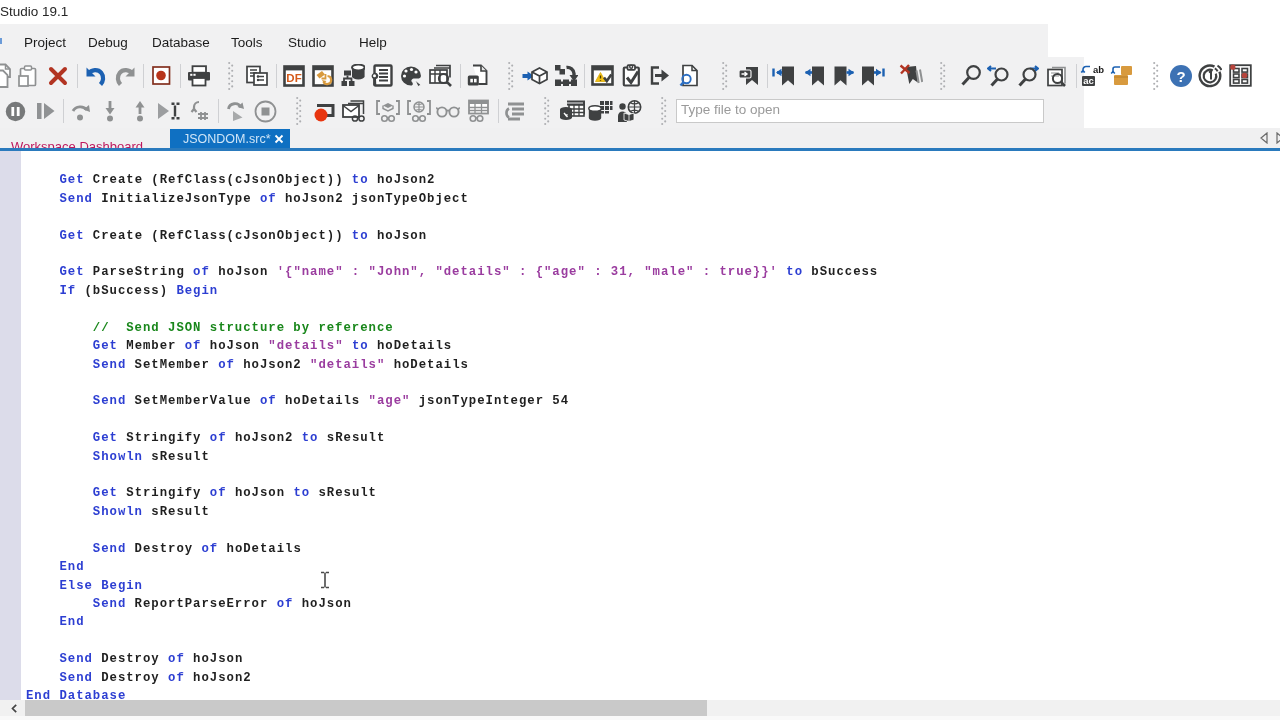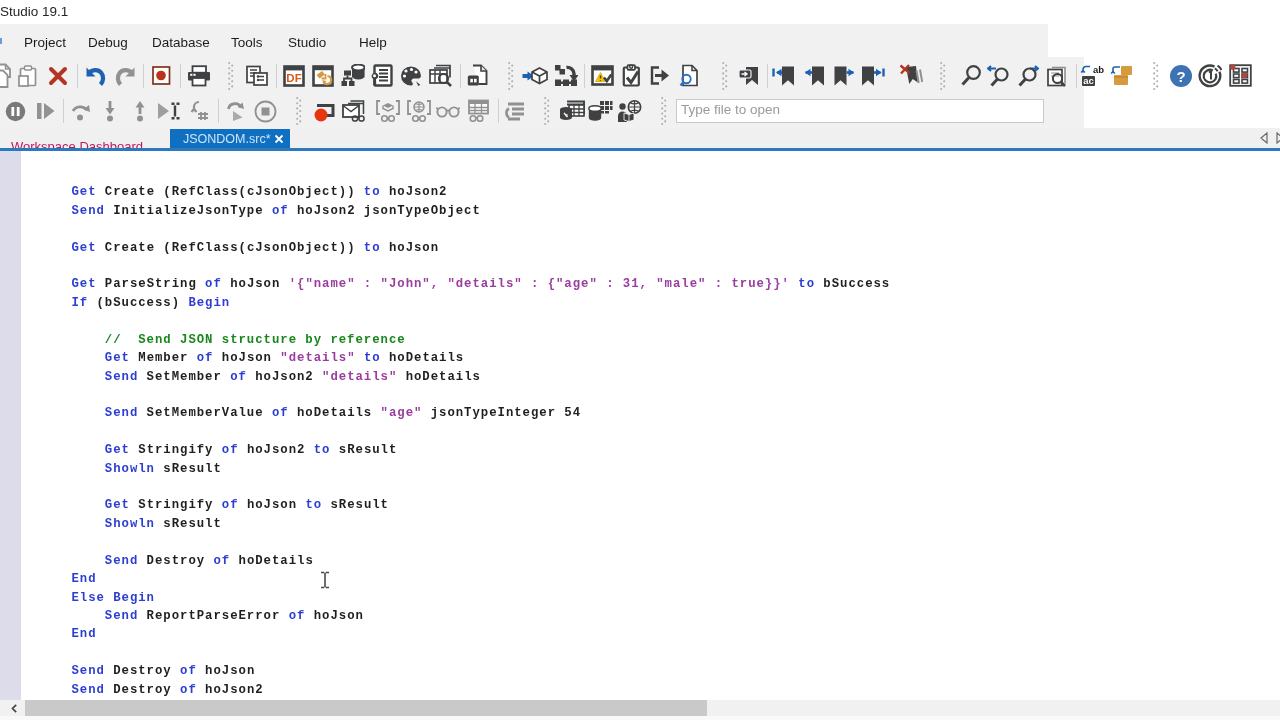--- a/index.html
+++ b/index.html
@@ -20,7 +20,7 @@
   
   #editor{left:0;top:151px;width:1280px;height:549px;background:#fff;}
   #gutter{left:0;top:0;width:21px;height:549px;background:#dcdcea;}
-  #code{left:26px;top:20.3px;margin:12px;font-family:"Liberation Mono",monospace;
+  #code{left:26px;top:20.3px;margin:0;font-family:"Liberation Mono",monospace;
         font-size:12.3px;letter-spacing:0.975px;line-height:18.42px;color:#1f1f1f;font-weight:bold;
         white-space:pre;}
   .k{color:#2c3ed2;} .s{color:#9a3c9f;} .c{color:#19871b;}

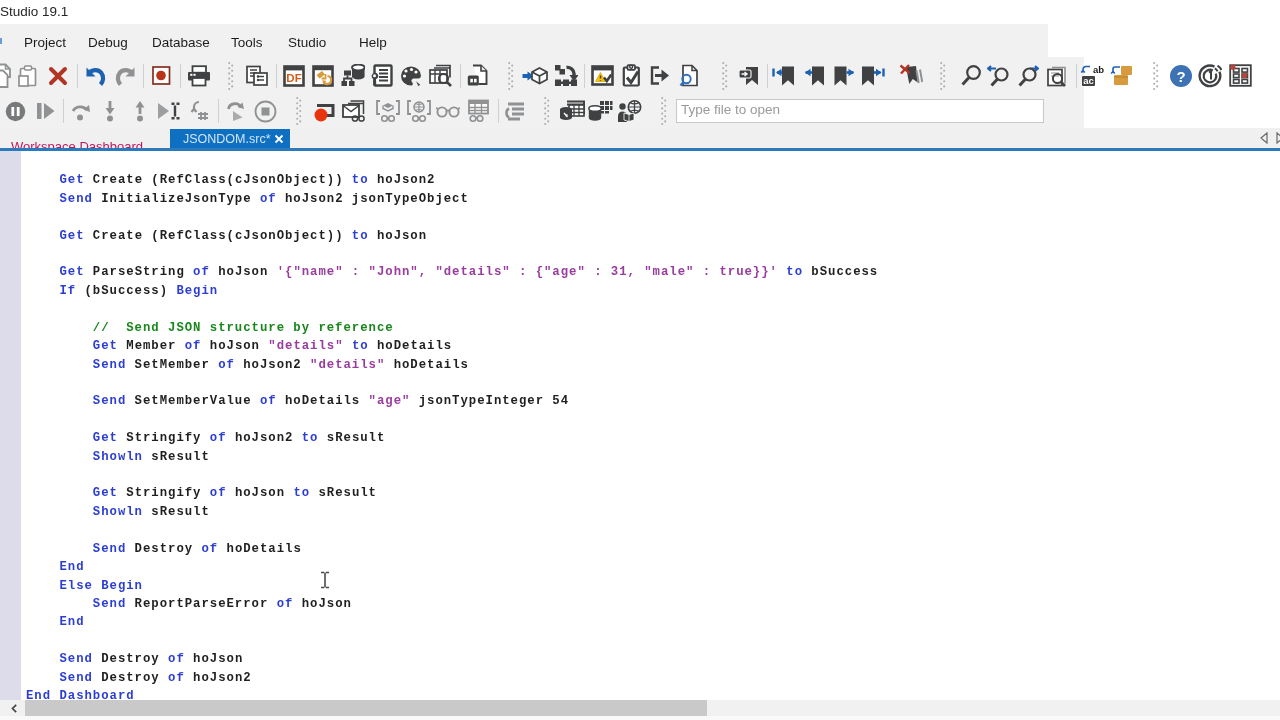--- a/index.html
+++ b/index.html
@@ -532,7 +532,7 @@
 
     <span class="k">Send</span> Destroy <span class="k">of</span> hoJson
     <span class="k">Send</span> Destroy <span class="k">of</span> hoJson2
-<span class="k">End Dashboard</span></pre>
+<span class="k">End Database</span></pre>
 
 </div>
 

